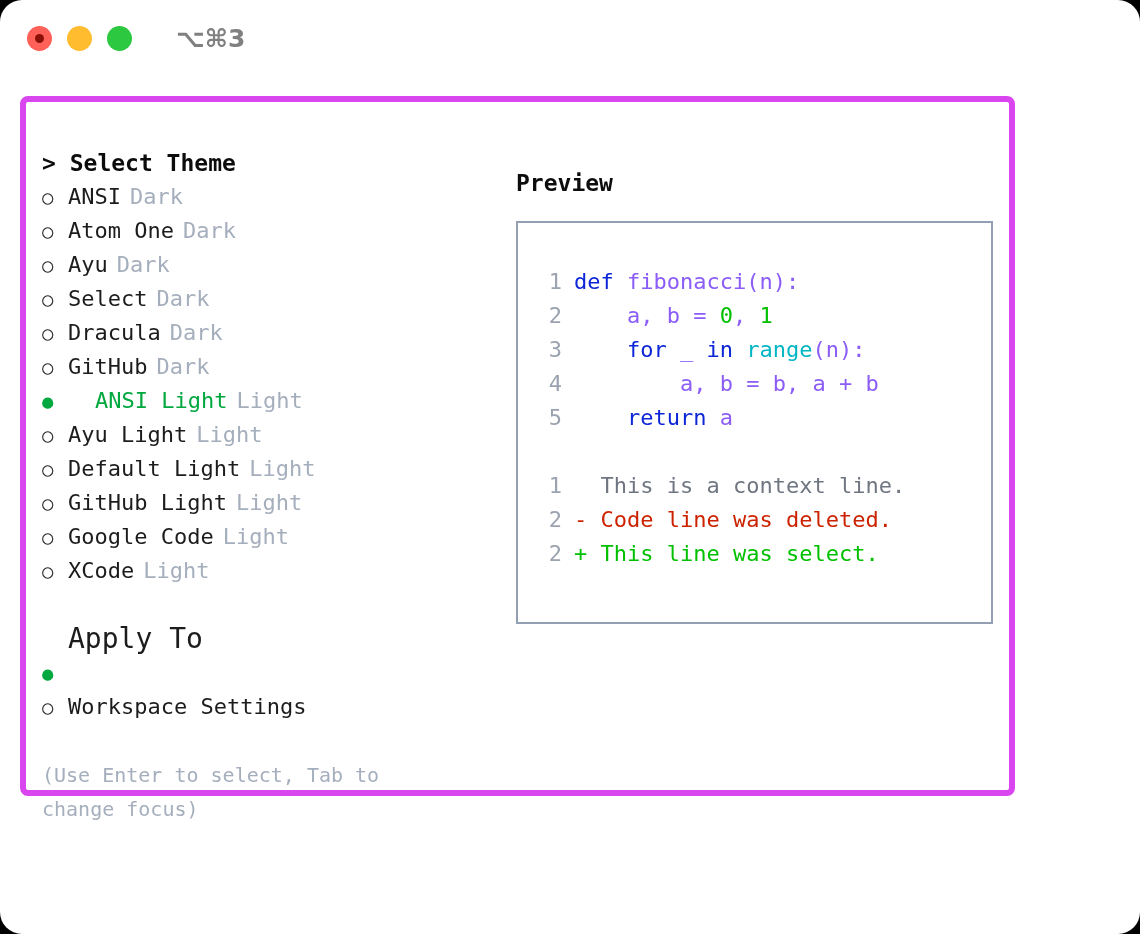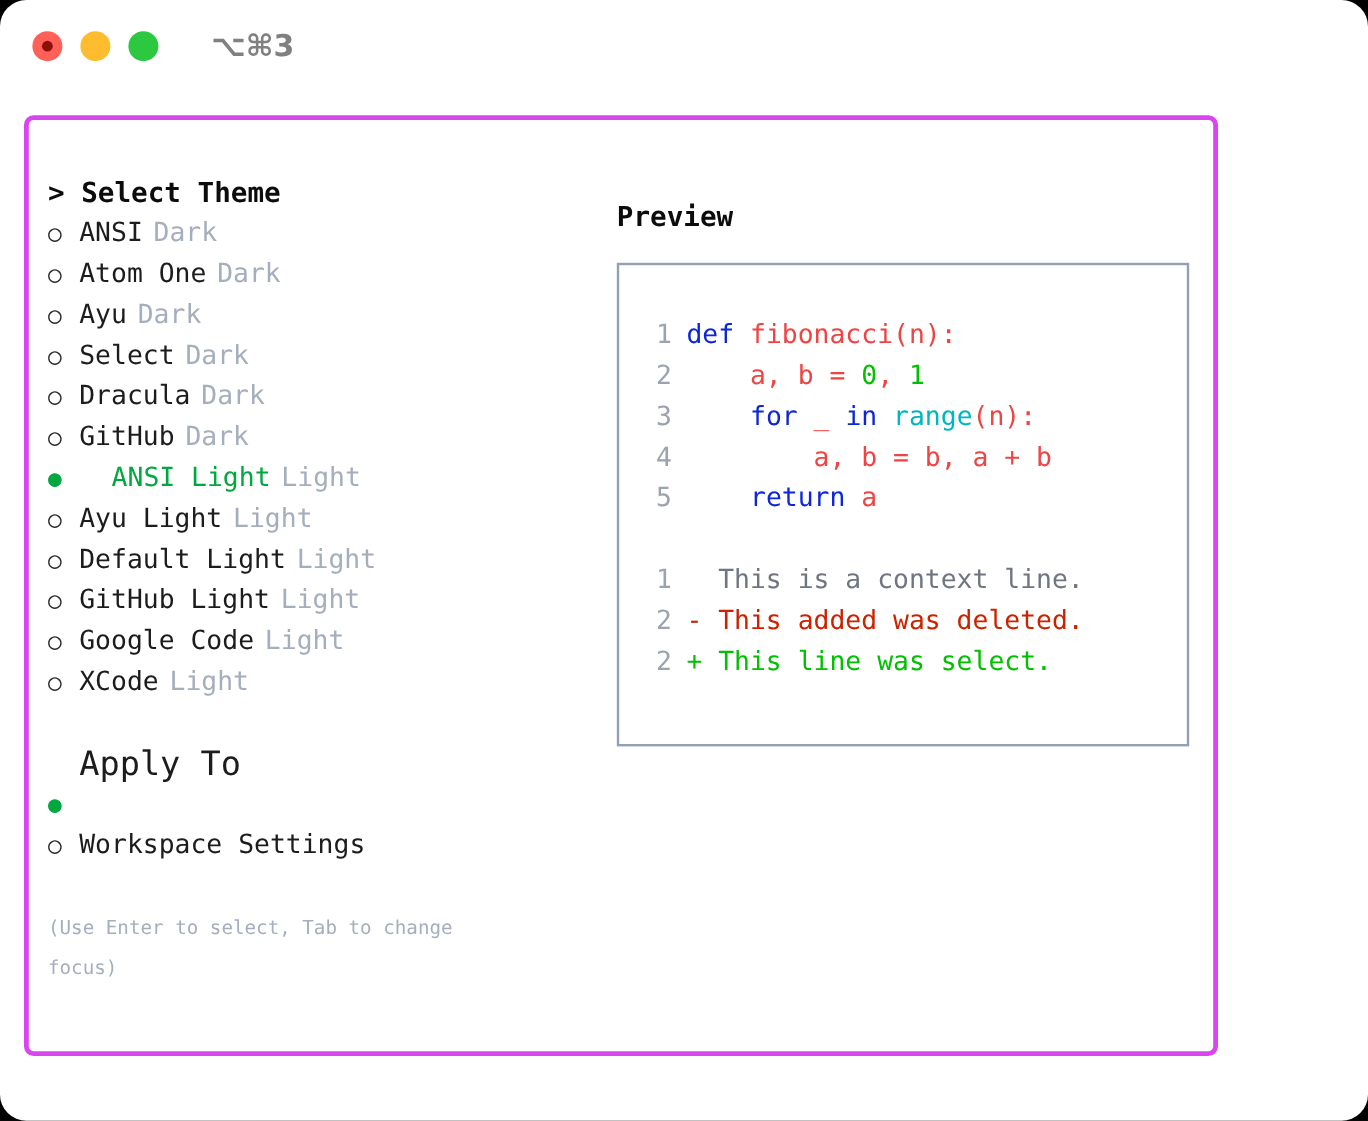--- a/index.html
+++ b/index.html
@@ -73,8 +73,8 @@
     left: 20px;
     top: 96px;
     width: 995px;
-    height: 784px;
-    border: 4px solid #d946ef;
+    height: 700px;
+    border: 6px solid #d946ef;
     border-radius: 8px;
     box-sizing: border-box;
     background: #ffffff;

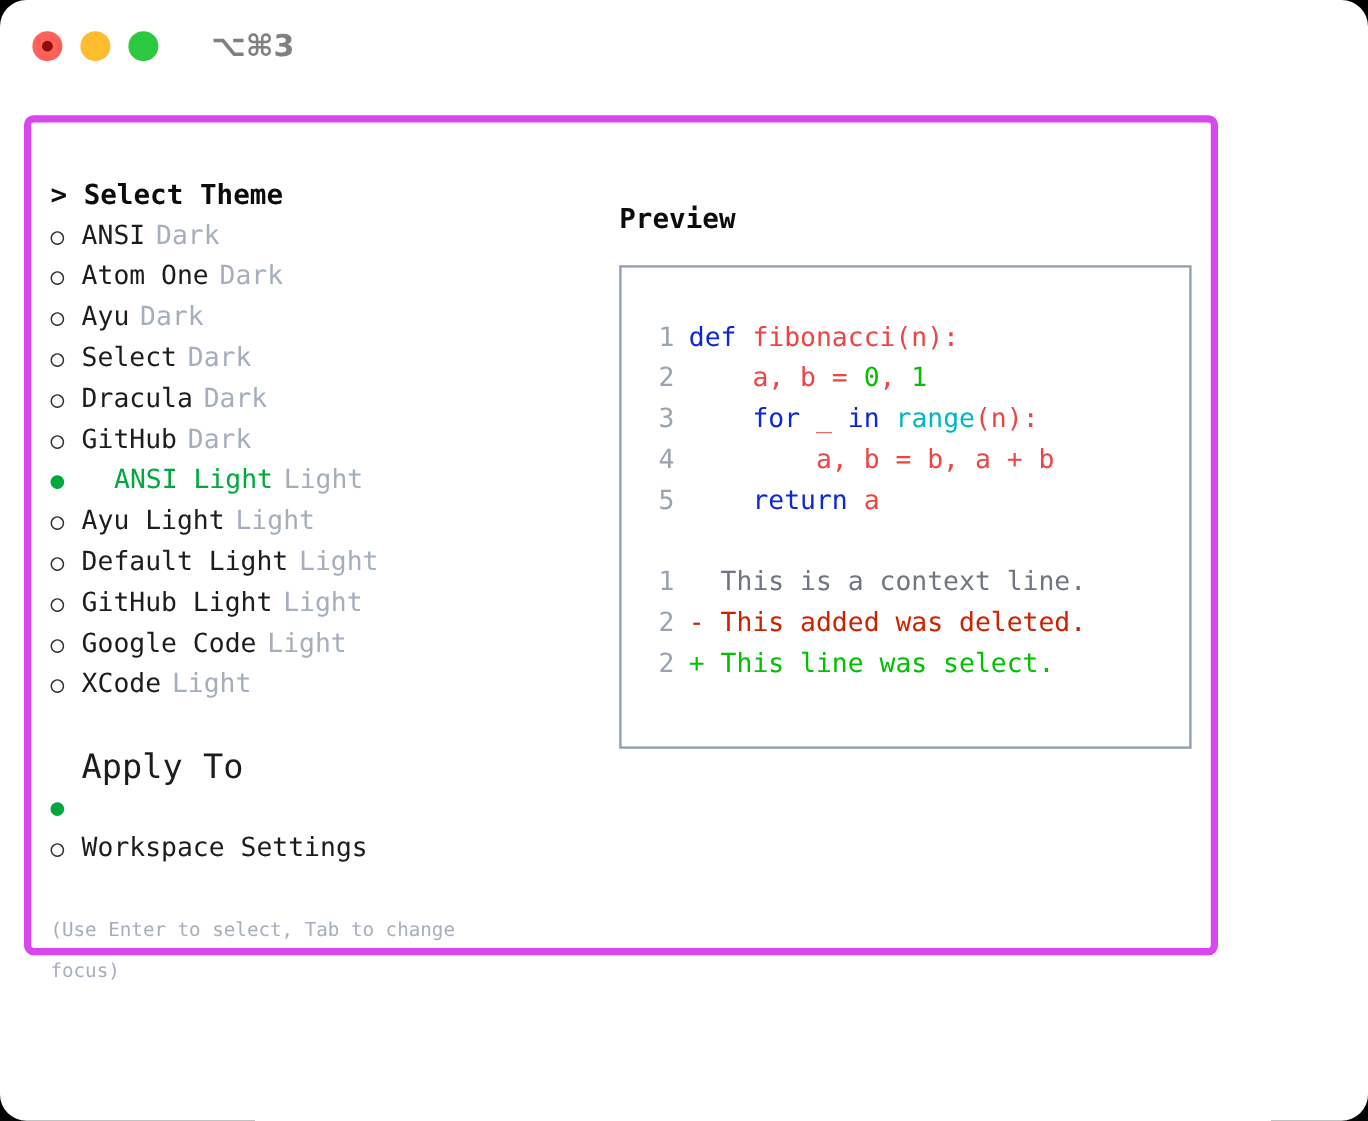--- a/index.html
+++ b/index.html
@@ -180,7 +180,7 @@
   .tok-kw   { color: #0d27d8; }
   .tok-fn   { color: #00b6c4; }
   .tok-num  { color: #00c000; }
-  .tok-plain{ color: #ef4444; }
+  .tok-plain{ color: #8b5cf6; }
 
   .diff-ctx { color: #6f7681; }
   .diff-del { color: #cc2200; }

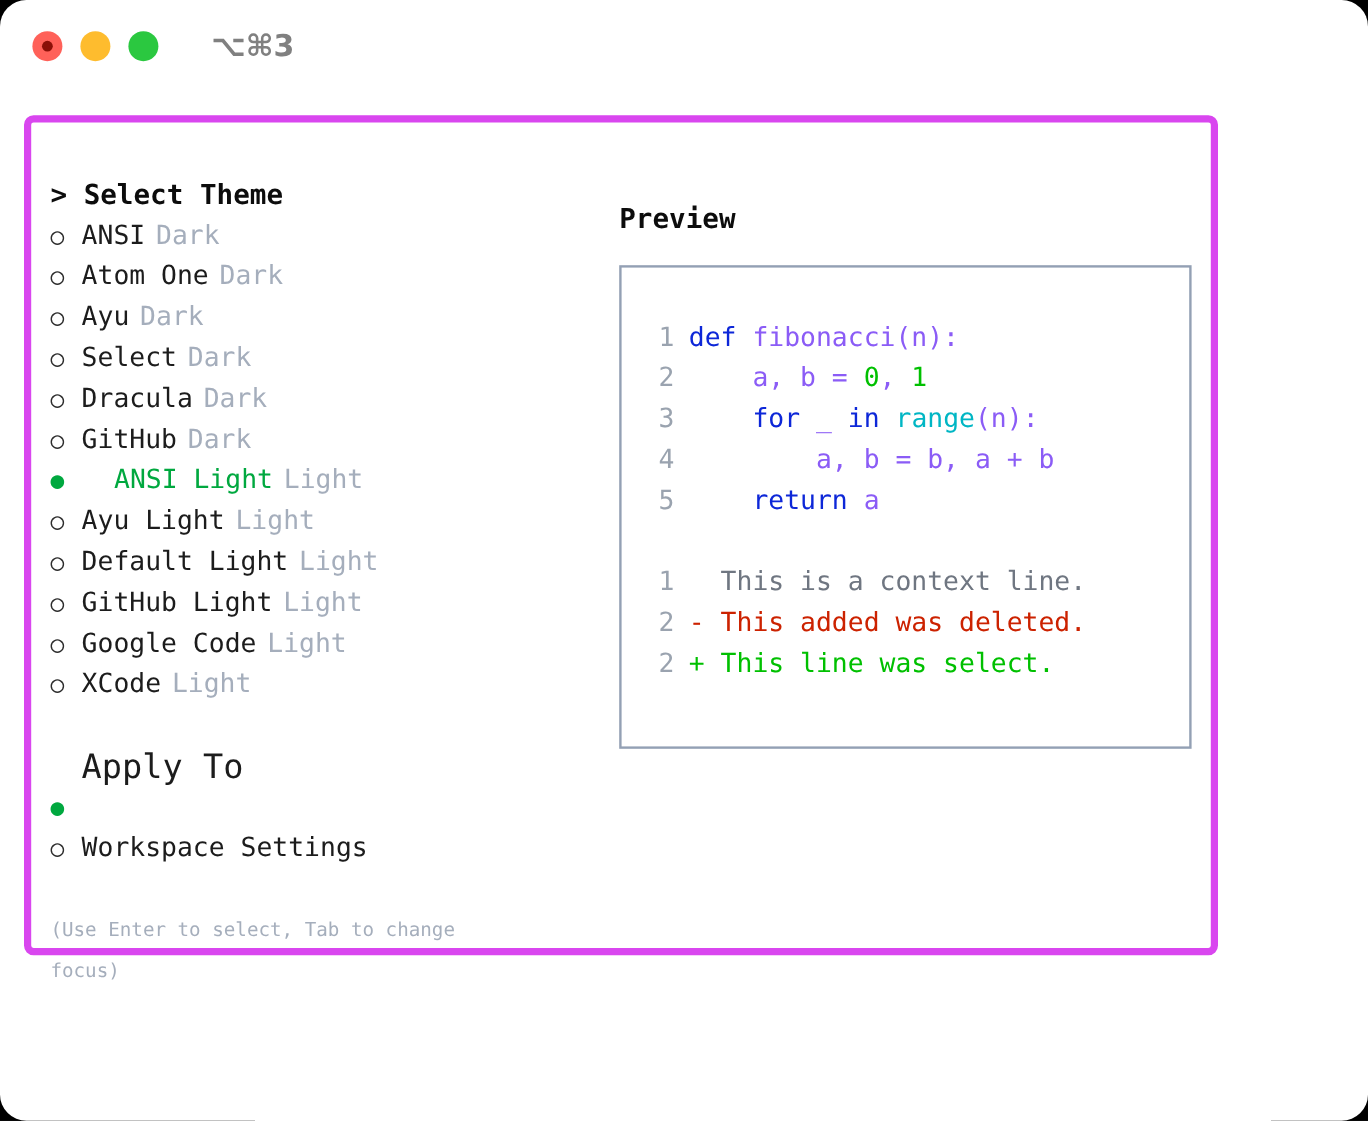--- a/index.html
+++ b/index.html
@@ -247,7 +247,7 @@
           <div class="blank-row"></div>
           <div id="diff-block">
               <div class="code-row"><span class="lineno">1</span><span class="diff-ctx">  This is a context line.</span></div>
-              <div class="code-row"><span class="lineno">2</span><span class="diff-del">- This added was deleted.</span></div>
+              <div class="code-row"><span class="lineno">2</span><span class="diff-del">- Code line was deleted.</span></div>
               <div class="code-row"><span class="lineno">2</span><span class="diff-add">+ This line was select.</span></div>
             </div>
         </div>

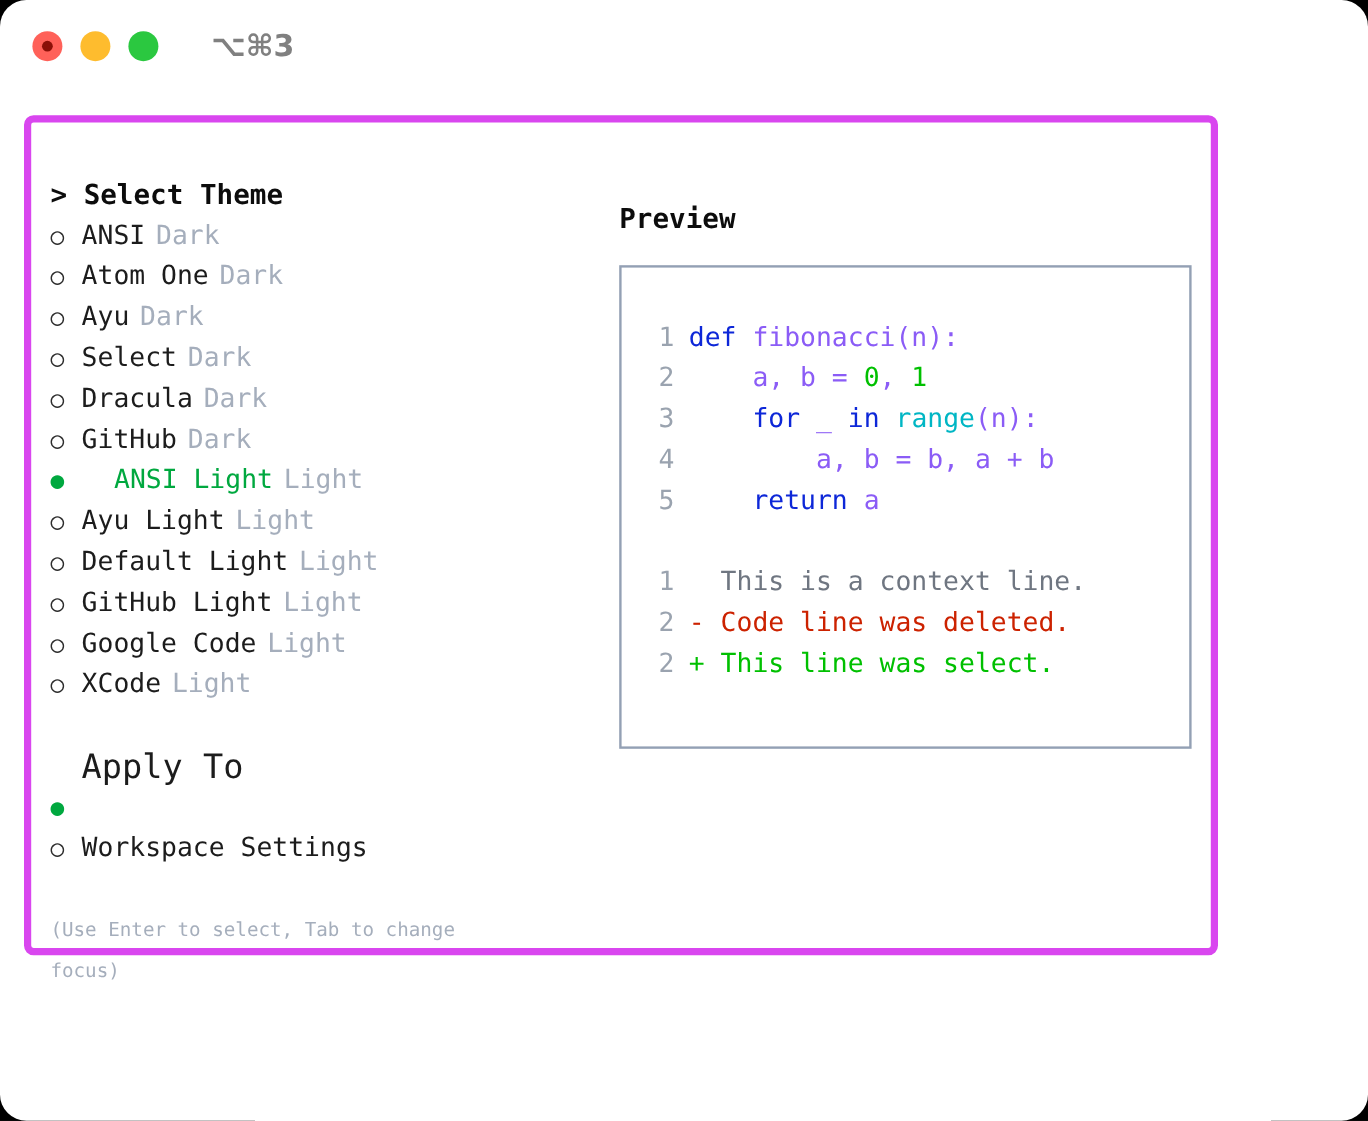--- a/index.html
+++ b/index.html
@@ -143,7 +143,7 @@
 
   #hint-text {
     margin-top: 34px;
-    font-size: 16px;
+    font-size: 20px;
     line-height: 34px;
     color: #a5aebc;
     width: 400px;

